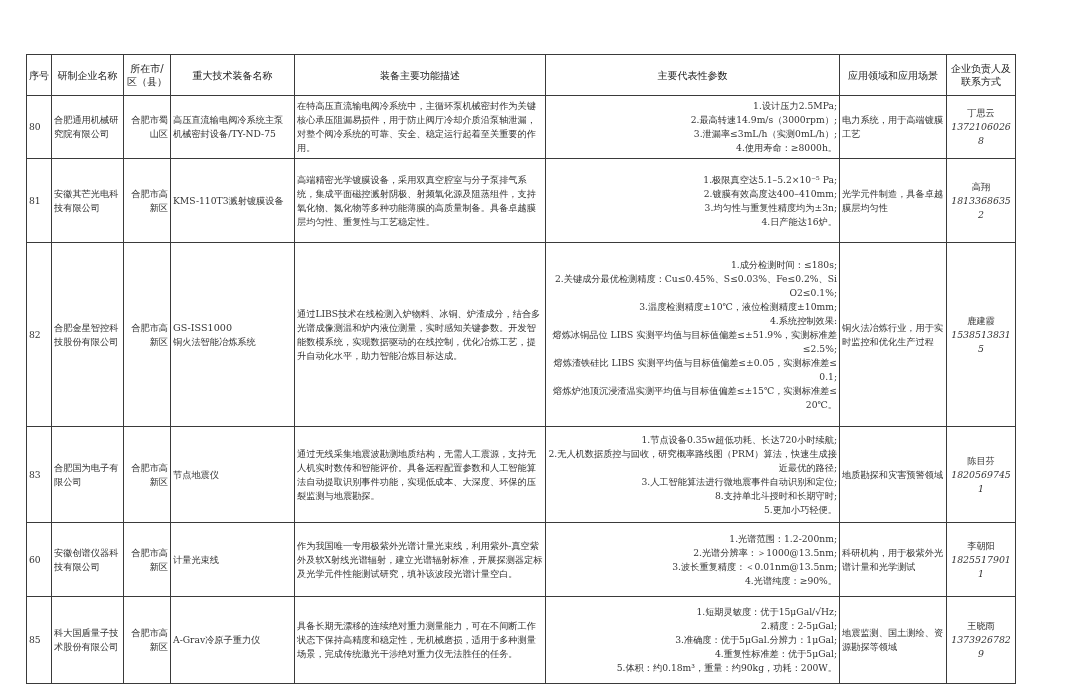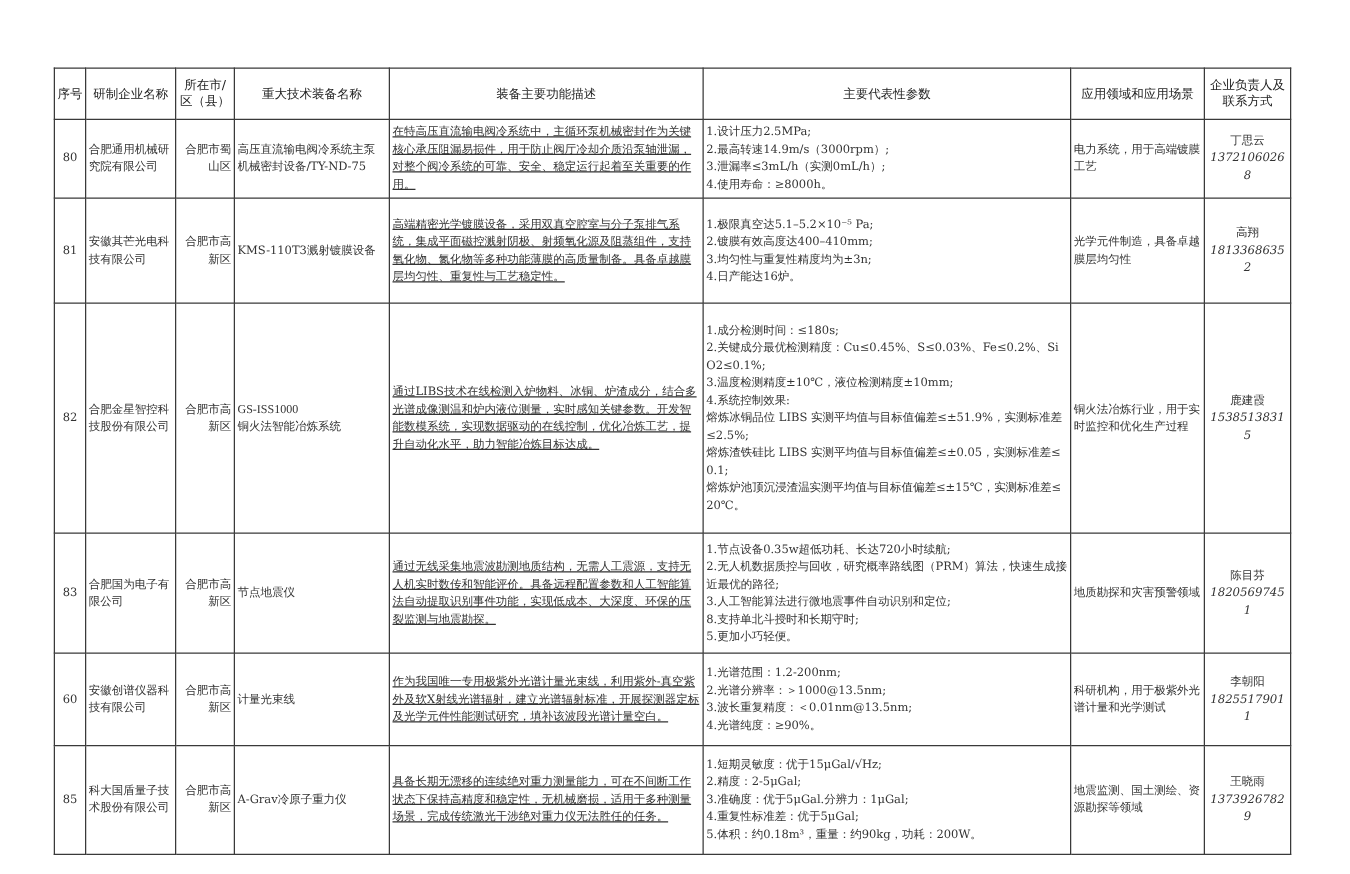--- a/index.html
+++ b/index.html
@@ -17,7 +17,7 @@
     }
     table.equip {
       position: absolute;
-      left: 43px;
+      left: 26px;
       top: 54px;
       border-collapse: collapse;
       table-layout: fixed;

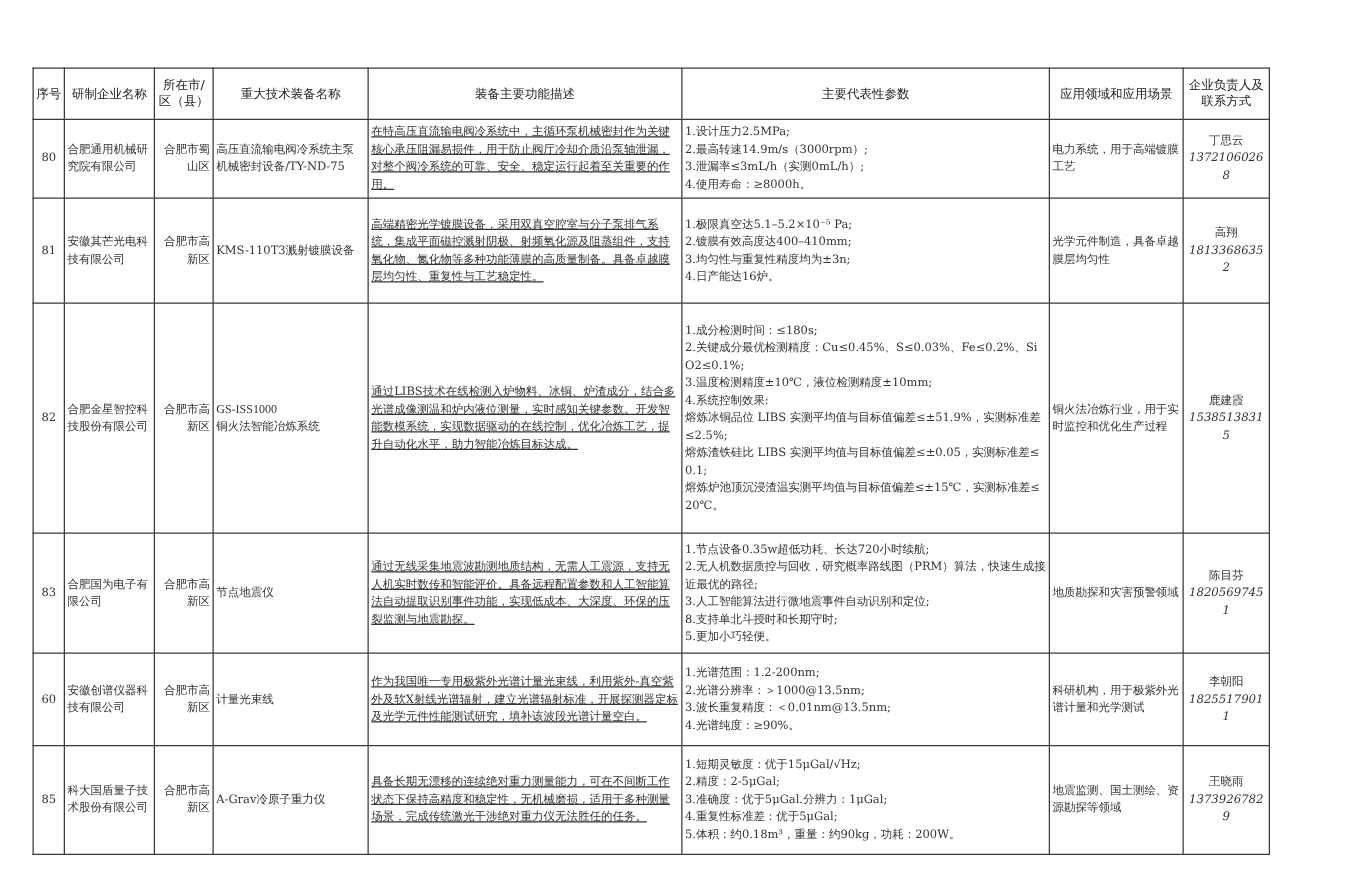--- a/index.html
+++ b/index.html
@@ -48,7 +48,7 @@
     td.c-loc { text-align: right; }
     td.c-contact { text-align: center; }
     td.c-params { padding-left: 3px; }
-    td.c-desc { padding-left: 3px; padding-right: 3px; text-decoration: underline; }
+    td.c-desc { padding-left: 3px; padding-right: 3px; }
     .line { display: block; }
     .contact-name, .contact-phone { display: block; }
     .contact-phone { font-size: 9.4px; font-style: italic; }

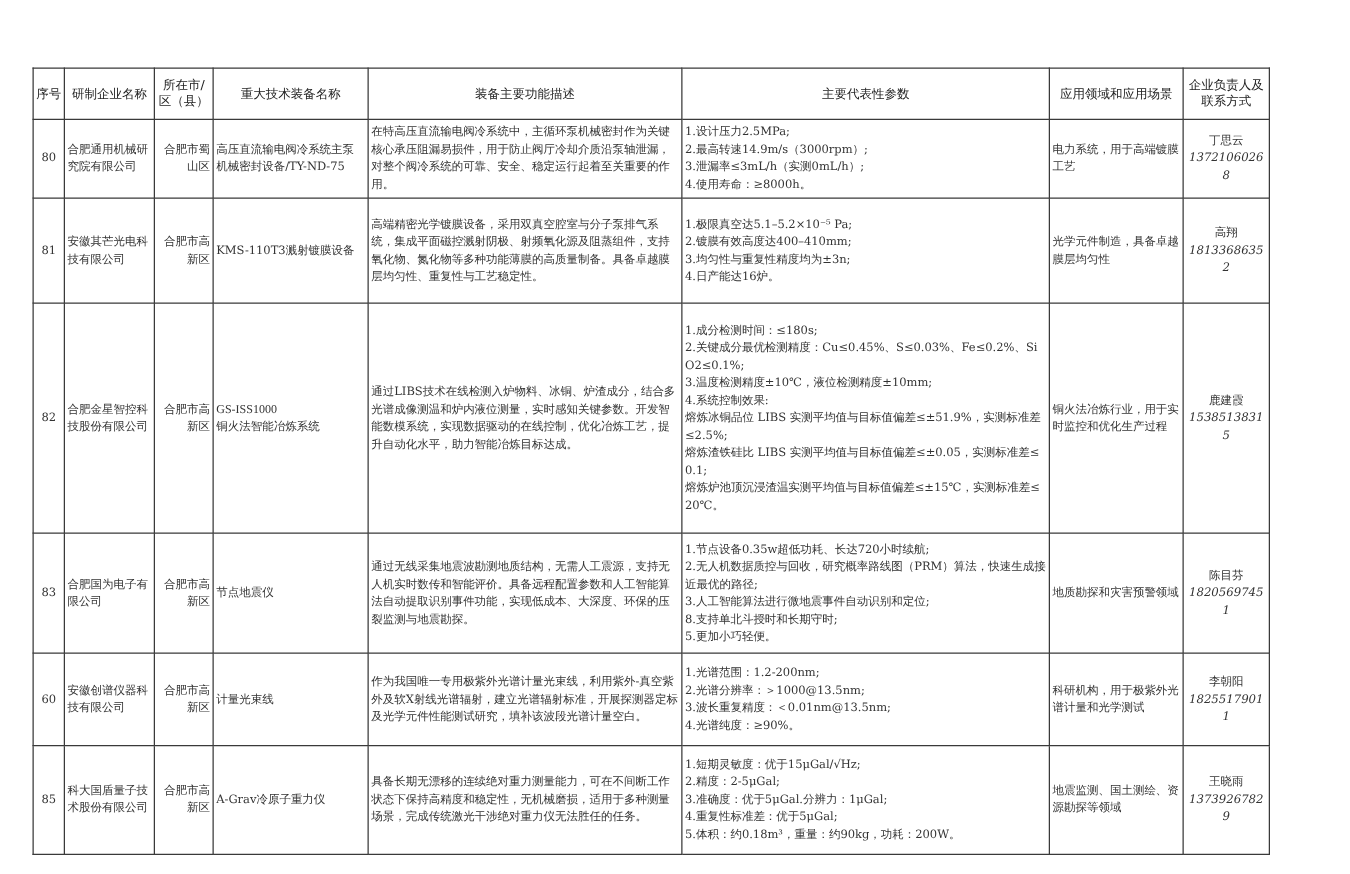--- a/index.html
+++ b/index.html
@@ -47,7 +47,7 @@
     td.c-no { text-align: center; font-size: 8px; }
     td.c-loc { text-align: right; }
     td.c-contact { text-align: center; }
-    td.c-params { padding-left: 3px; }
+    td.c-params { padding-left: 3px; text-align: right; }
     td.c-desc { padding-left: 3px; padding-right: 3px; }
     .line { display: block; }
     .contact-name, .contact-phone { display: block; }

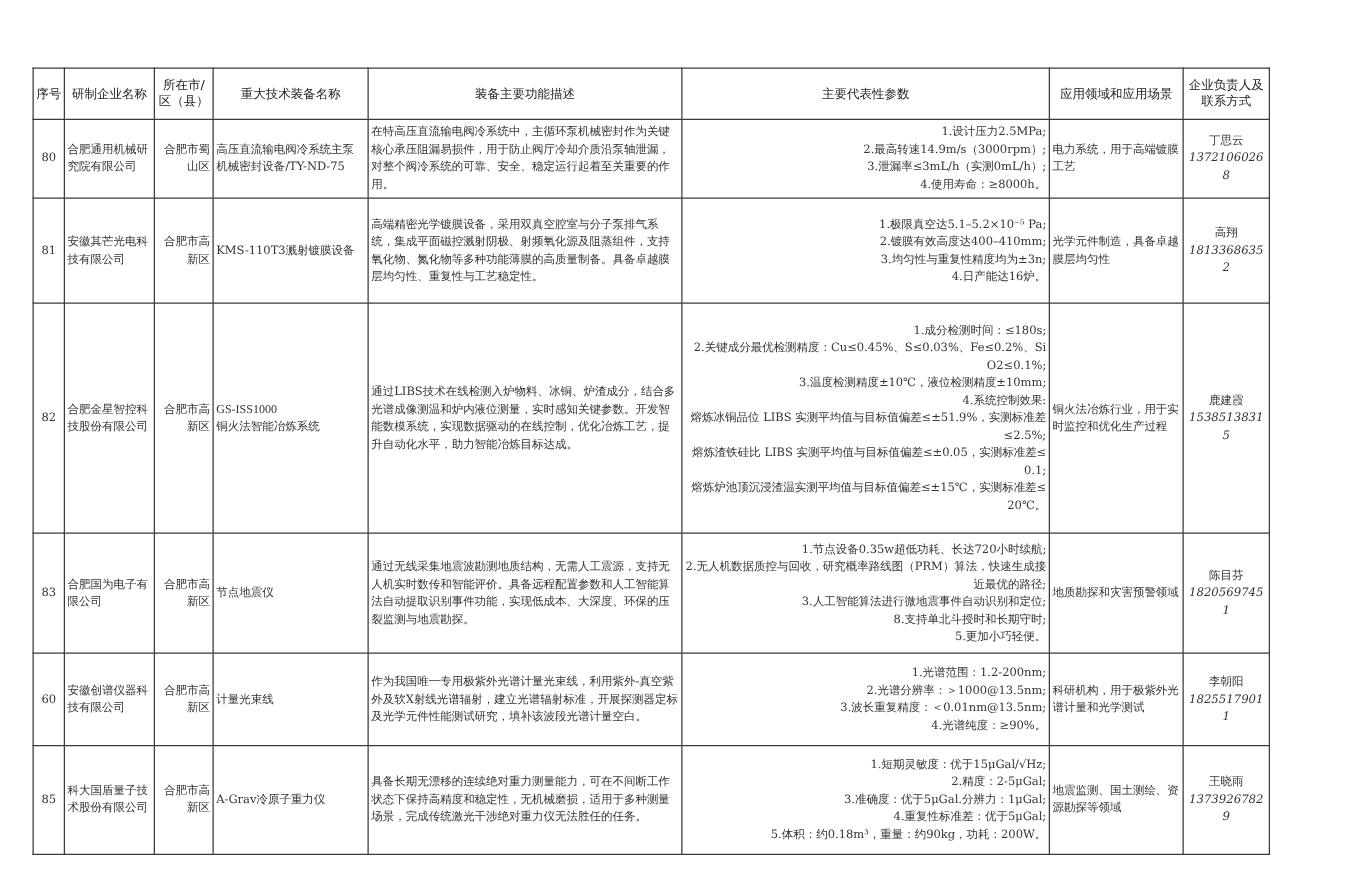--- a/index.html
+++ b/index.html
@@ -44,7 +44,7 @@
       color: #333;
       word-break: break-all;
     }
-    td.c-no { text-align: center; font-size: 8px; }
+    td.c-no { text-align: left; font-size: 8px; }
     td.c-loc { text-align: right; }
     td.c-contact { text-align: center; }
     td.c-params { padding-left: 3px; text-align: right; }

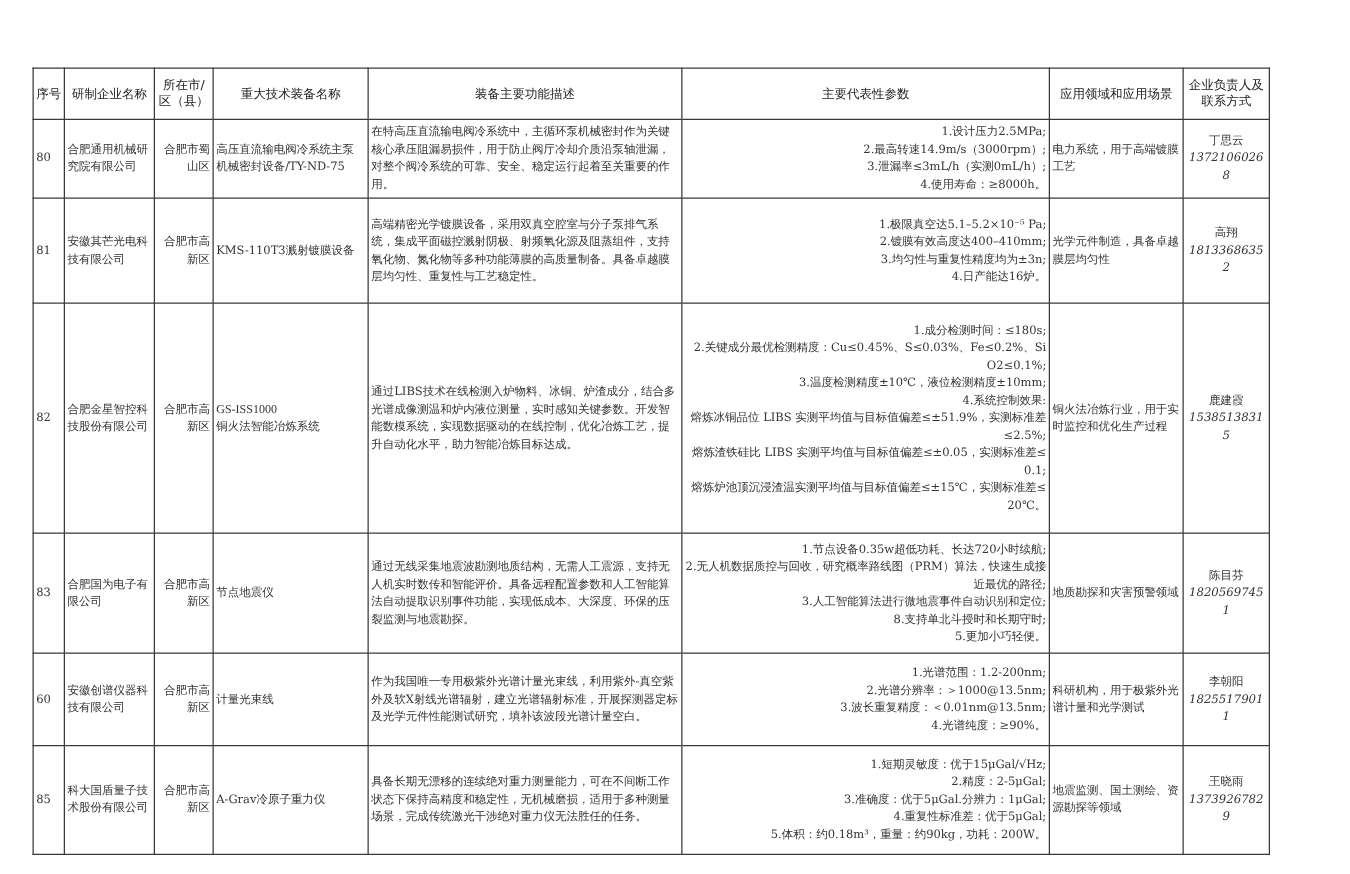--- a/index.html
+++ b/index.html
@@ -53,7 +53,7 @@
     .contact-name, .contact-phone { display: block; }
     .contact-phone { font-size: 9.4px; font-style: italic; }
     .equip-name-1, .equip-name-2 { display: block; }
-    .c-equip .latin { font-size: 9.6px; font-family: Liberation Serif, serif; }
+    .c-equip .latin { font-size: 9.6px; }
   </style>
 </head>
 <body>

